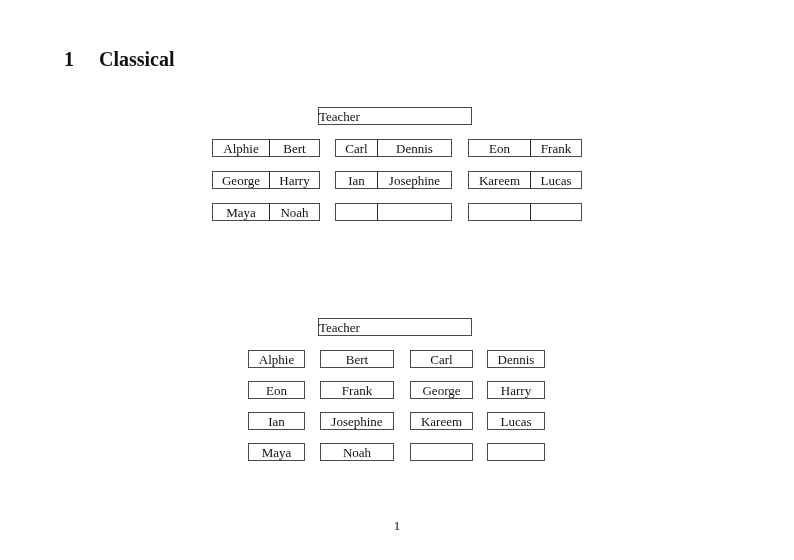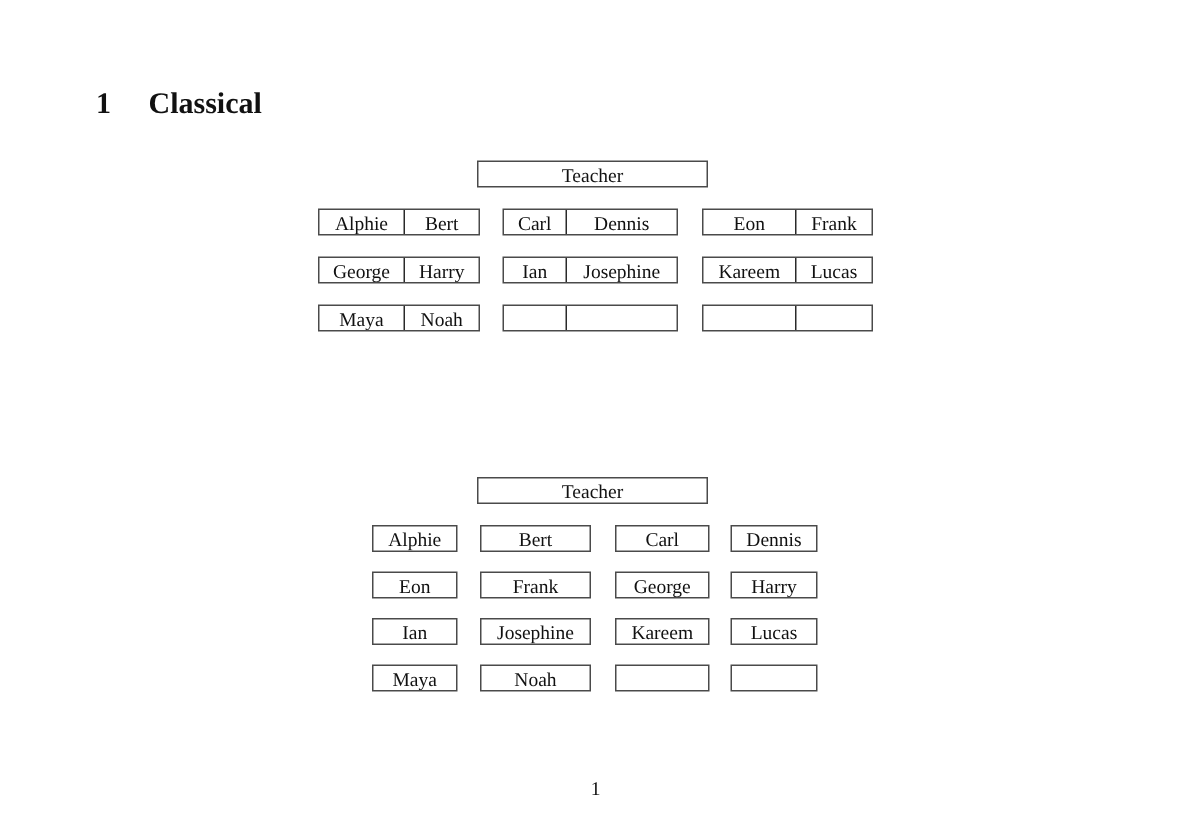--- a/index.html
+++ b/index.html
@@ -24,7 +24,7 @@
     line-height: 20px;
     white-space: nowrap;
   }
-  .sec-heading-1 { top: 59px; }
+  .sec-heading-1 { top: 49px; }
   .sec-heading-2 { top: 276px; }
   .sec-title { margin-left: 25px; }
 

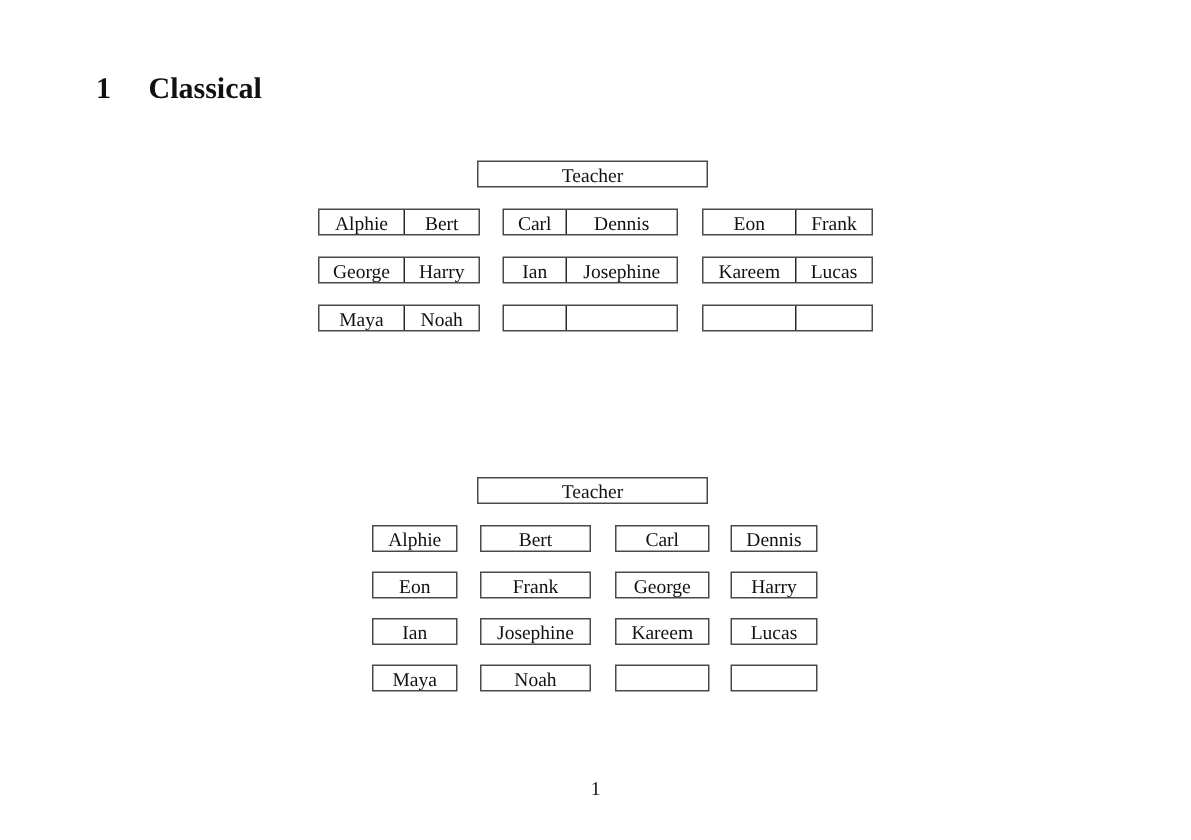--- a/index.html
+++ b/index.html
@@ -37,7 +37,7 @@
     box-sizing: border-box;
     display: flex;
     align-items: center;
-    justify-content: center;
+    justify-content: flex-start;
     font-size: 13px;
     line-height: 13px;
   }

